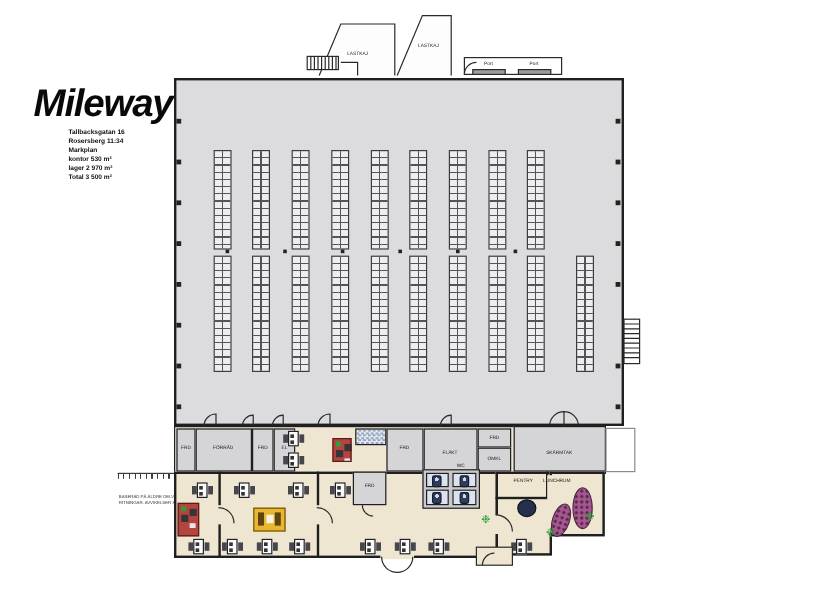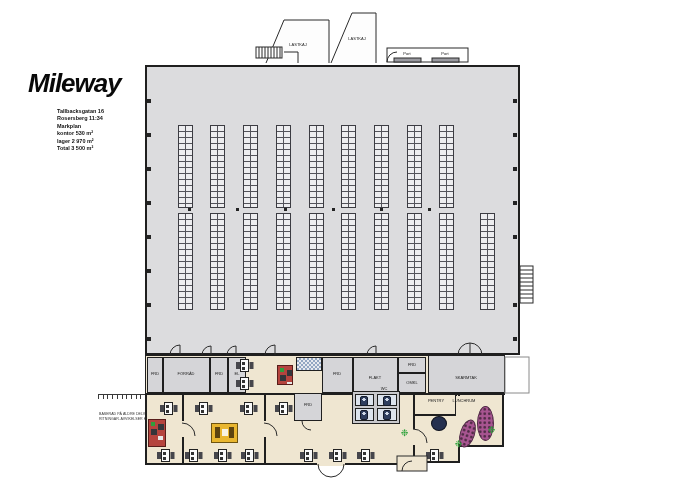--- a/index.html
+++ b/index.html
@@ -8,7 +8,7 @@
         font-family:"Liberation Sans","DejaVu Sans",sans-serif;color:#1a1a1a;}
   .abs{position:absolute;}
   
-  .logo{position:absolute;left:28px;top:68px;font-size:26px;font-weight:800;font-style:italic;
+  .logo{position:absolute;left:28px;top:68px;font-size:32px;font-weight:800;font-style:italic;
         letter-spacing:-1px;color:#090909;}
   .addr{position:absolute;left:57px;top:108px;font-size:5.5px;font-weight:bold;line-height:7.4px;color:#111;}
   .addr span{display:block;white-space:nowrap;}

